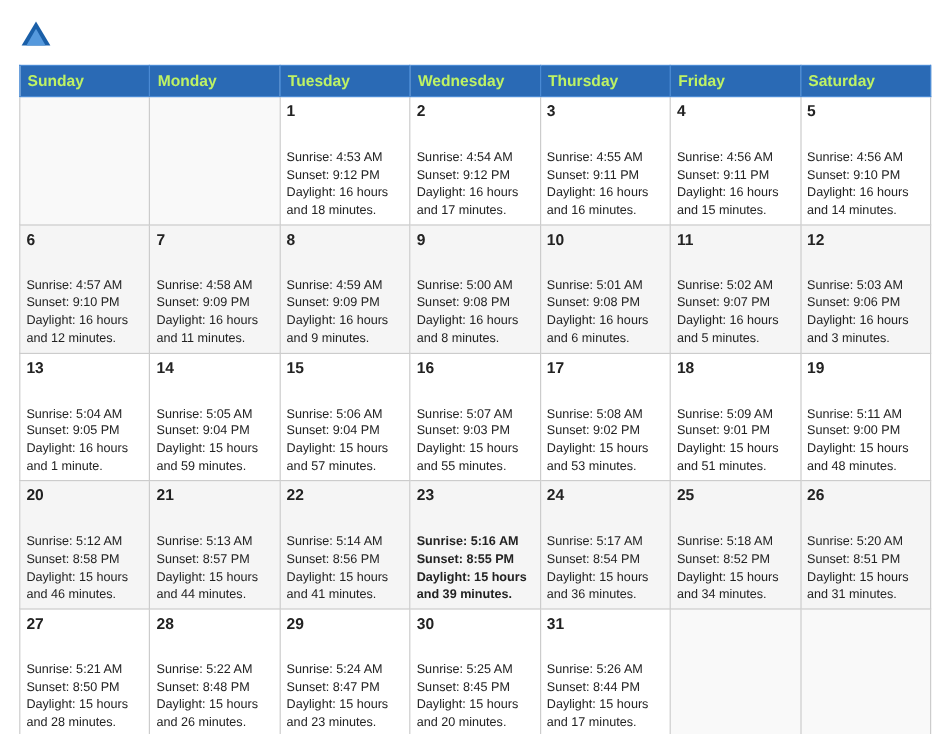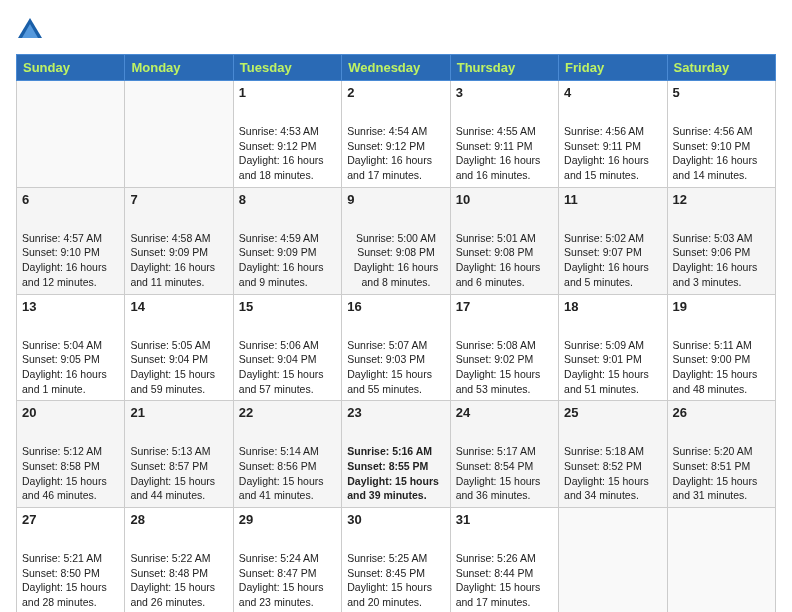--- a/index.html
+++ b/index.html
@@ -182,7 +182,7 @@
         </td>
         <td>
           <span class="day-num">9</span>
-          <div class="day-info" style="white-space: pre-line; text-align: center;">Sunrise: 5:00 AM
+          <div class="day-info" style="white-space: pre-line;">Sunrise: 5:00 AM
 Sunset: 9:08 PM
 Daylight: 16 hours and 8 minutes.</div>
         </td>

